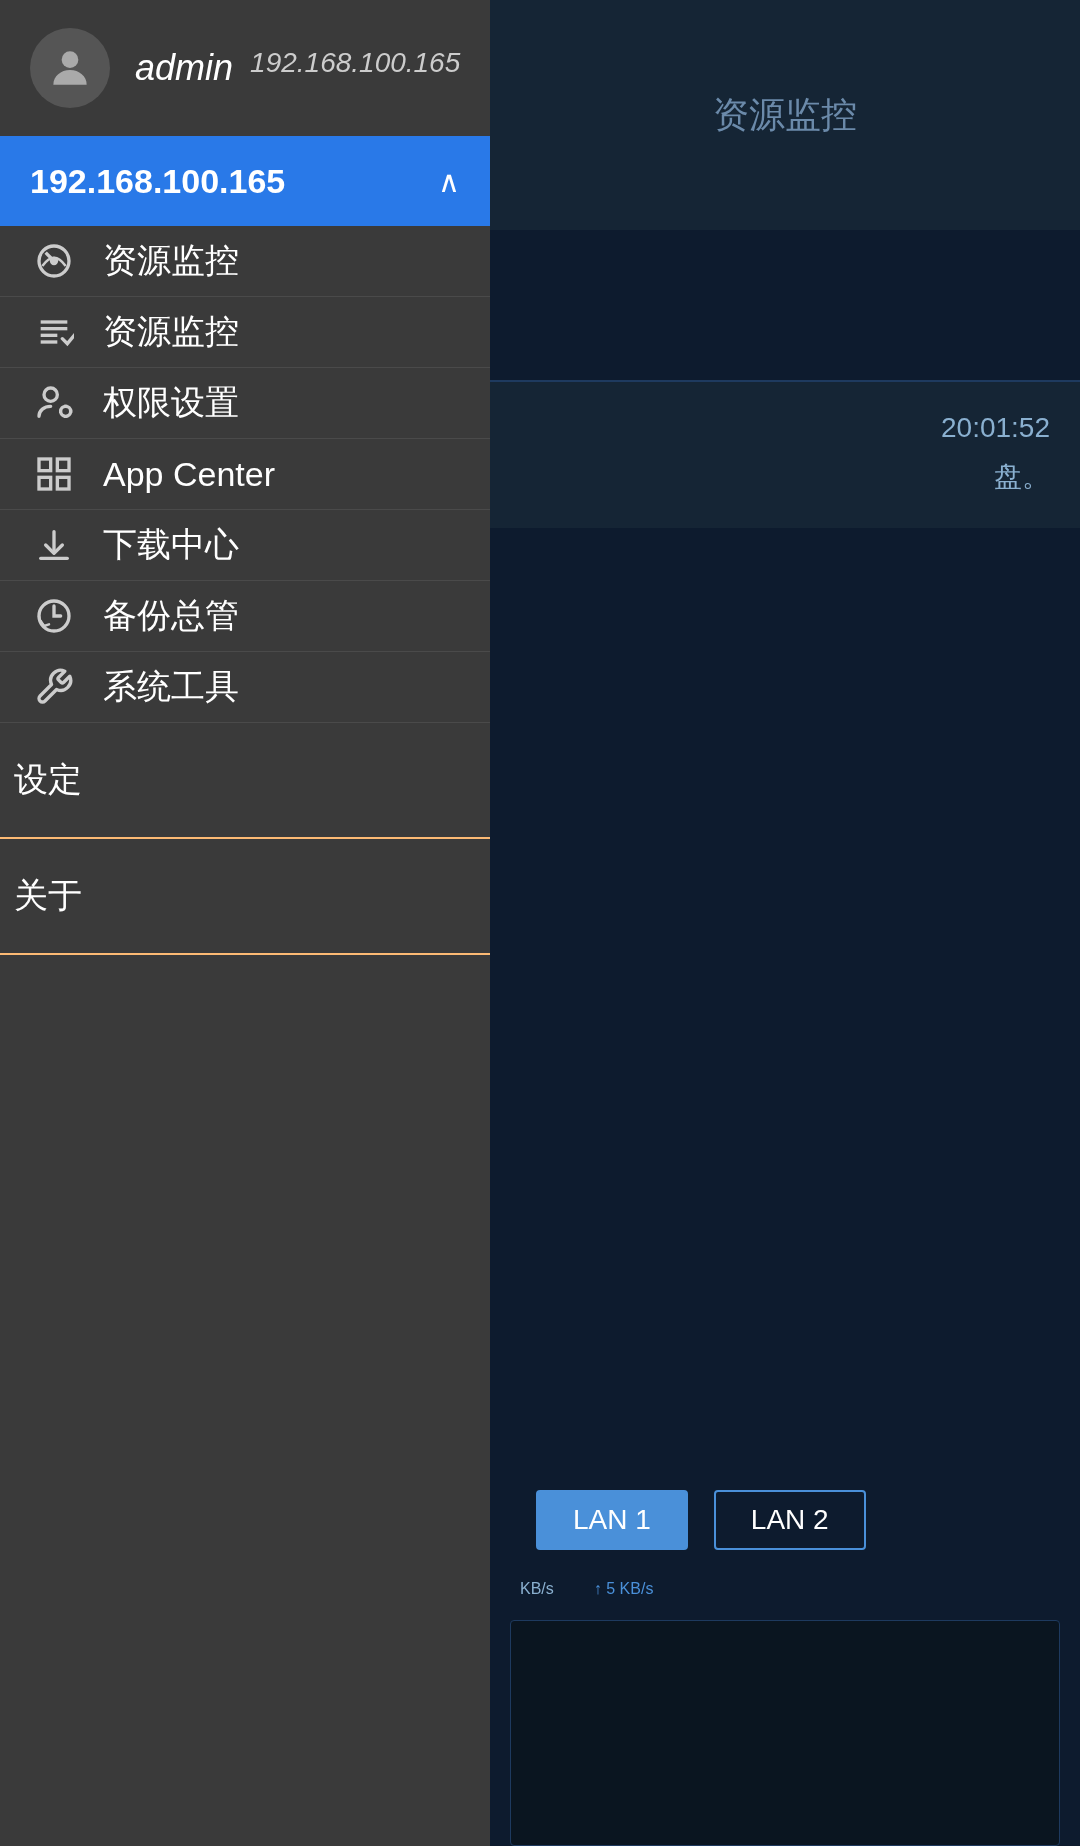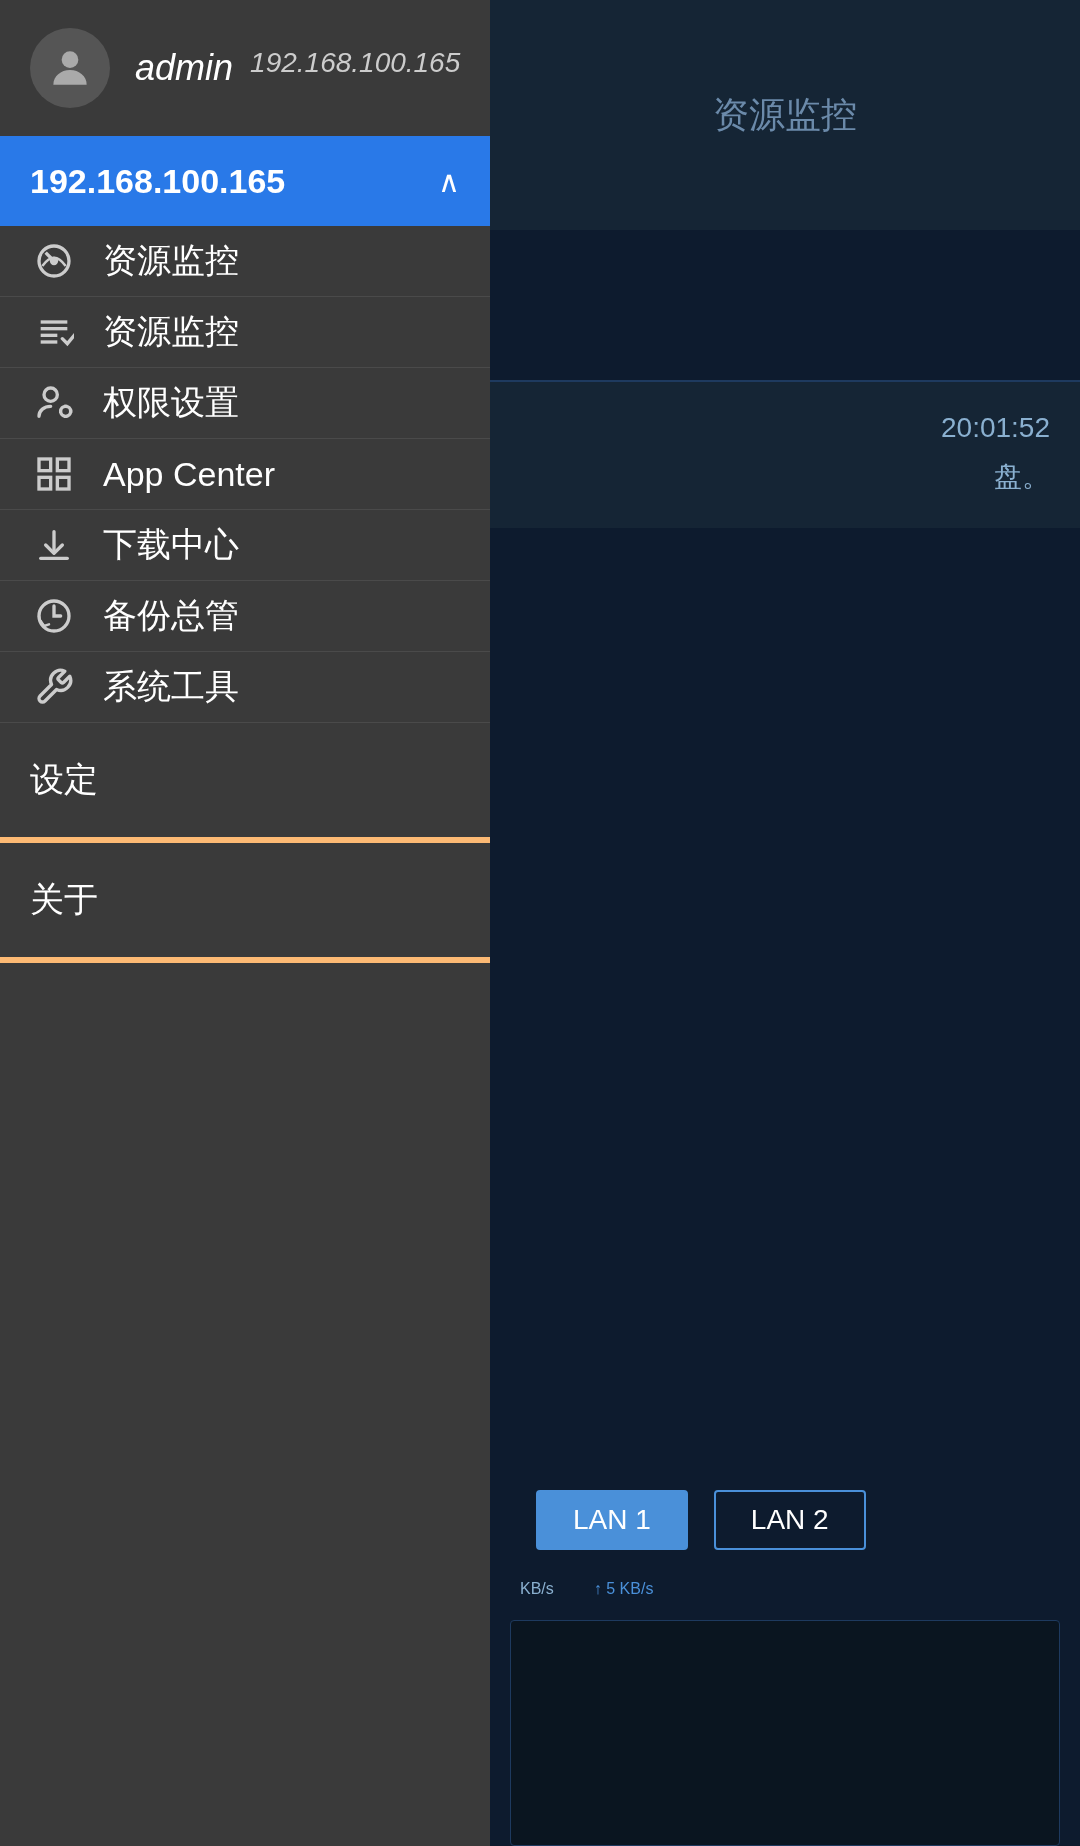--- a/index.html
+++ b/index.html
@@ -235,8 +235,8 @@
     }
 
     .menu-simple-item {
-      padding: 34px 30px;
-      border-bottom: 6px solid #fdba74;
+      padding: 34px 14px;
+      border-bottom: 2px solid #fdba74;
       cursor: pointer;
     }
 

